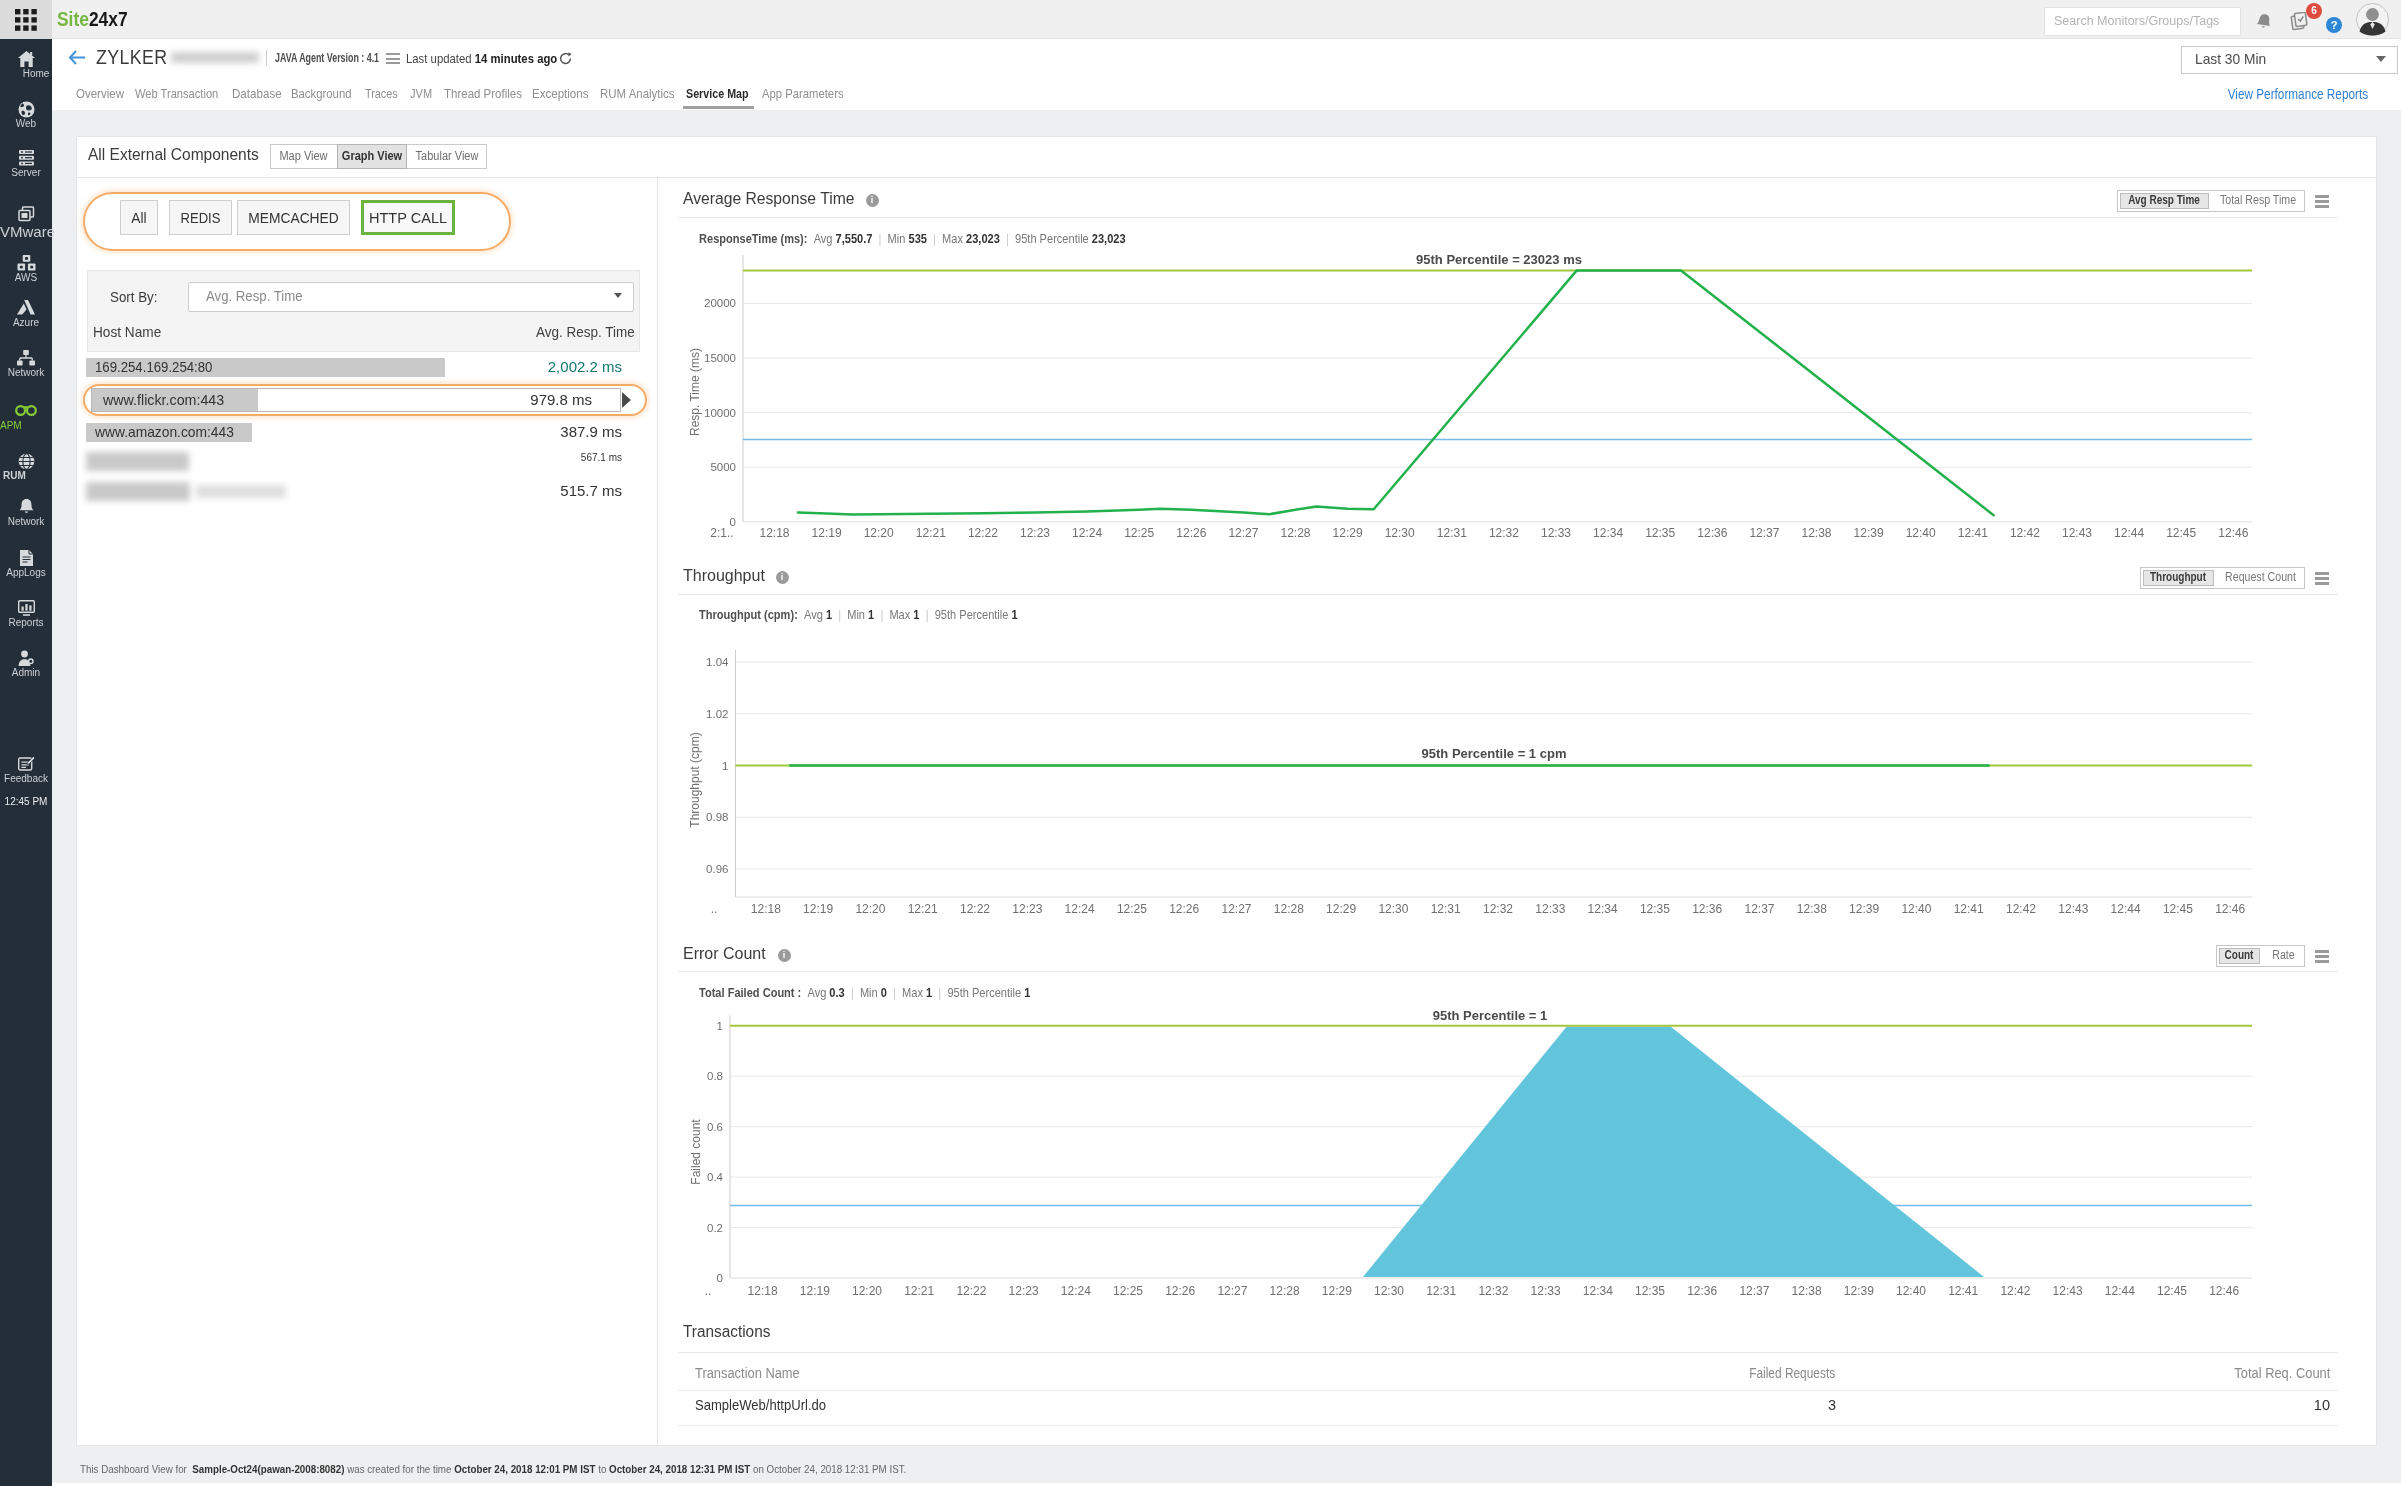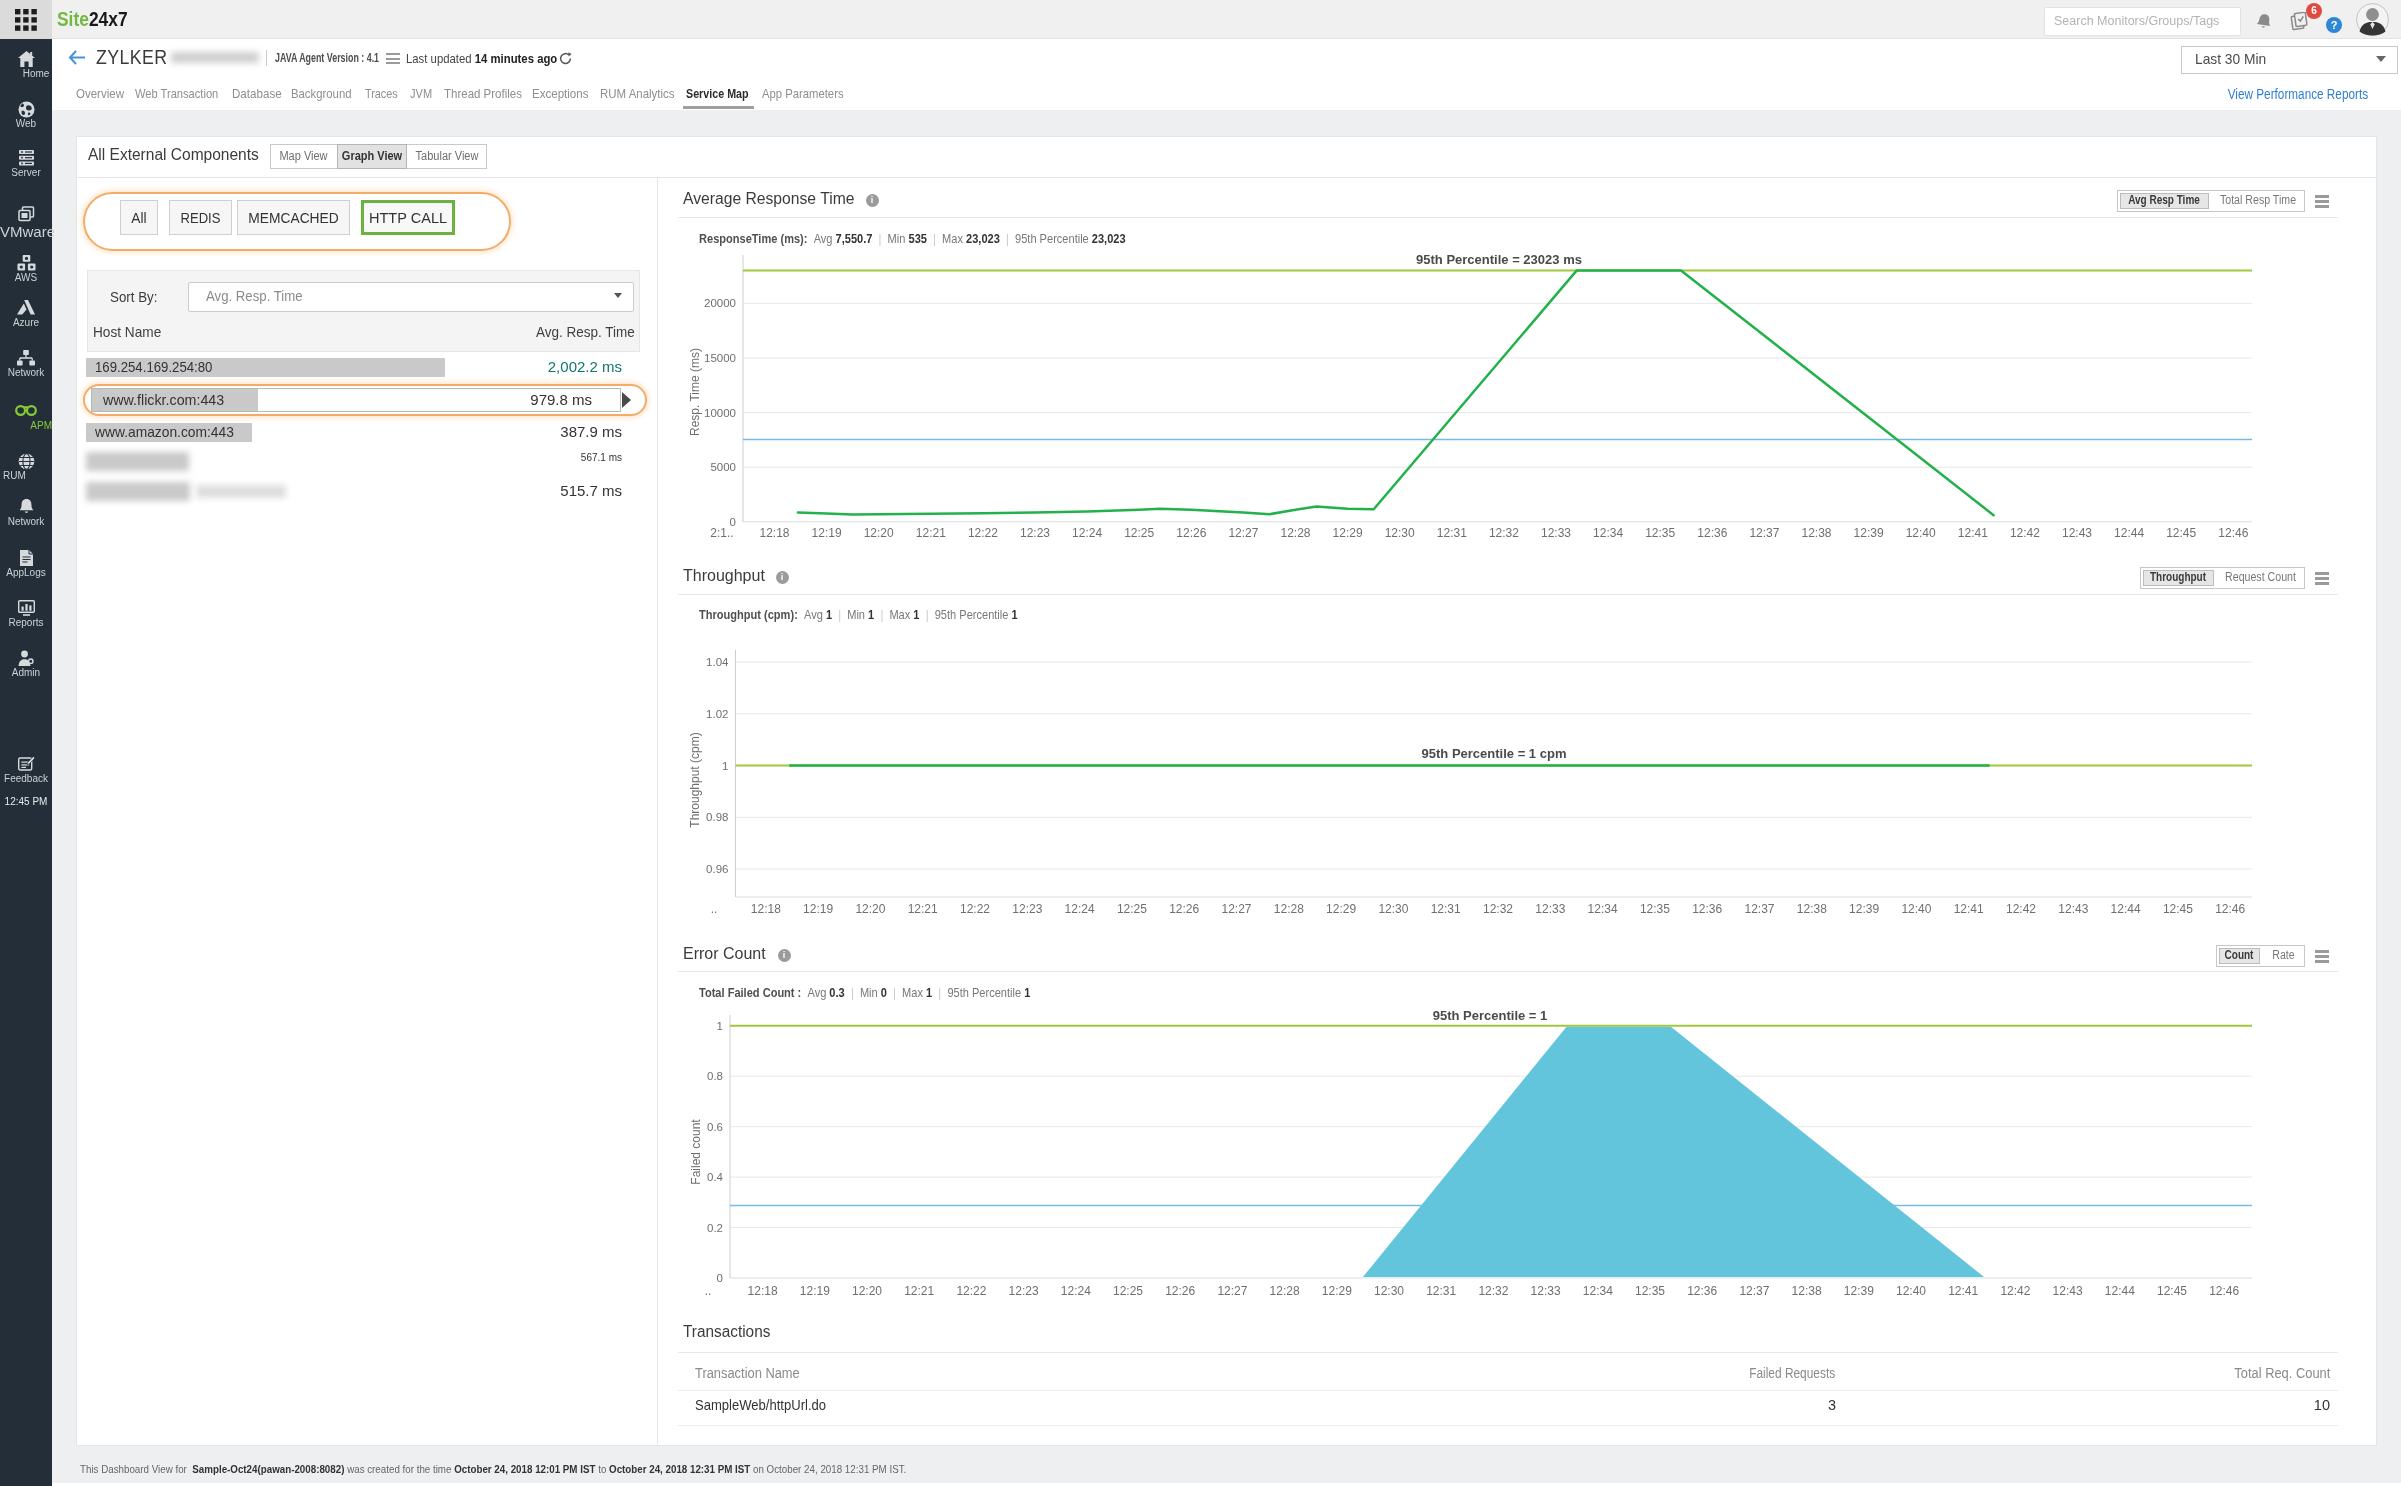--- a/index.html
+++ b/index.html
@@ -121,7 +121,7 @@
       </g>
       <path d="M8.5 4.2 Q11 1.8 13.5 4.2" stroke="#85cb35" stroke-width="2" fill="none"></path>
     </svg></div>
-<div class="abs" style="left:0;top:420px;width:52px;text-align:right;font-size:10px;font-weight:normal;color:#85cb35;">APM</div>
+<div class="abs" style="left:0;top:420px;width:52px;text-align:left;font-size:10px;font-weight:normal;color:#85cb35;">APM</div>
 <div class="abs" style="left:0;top:453px;width:52px;height:18px;text-align:center;"><svg width="17" height="17" viewBox="0 0 17 17" style="display:inline">
       <circle cx="8.5" cy="8.5" r="7.8" fill="#d6dadd"></circle>
       <g stroke="#232e39" stroke-width="1.1" fill="none">

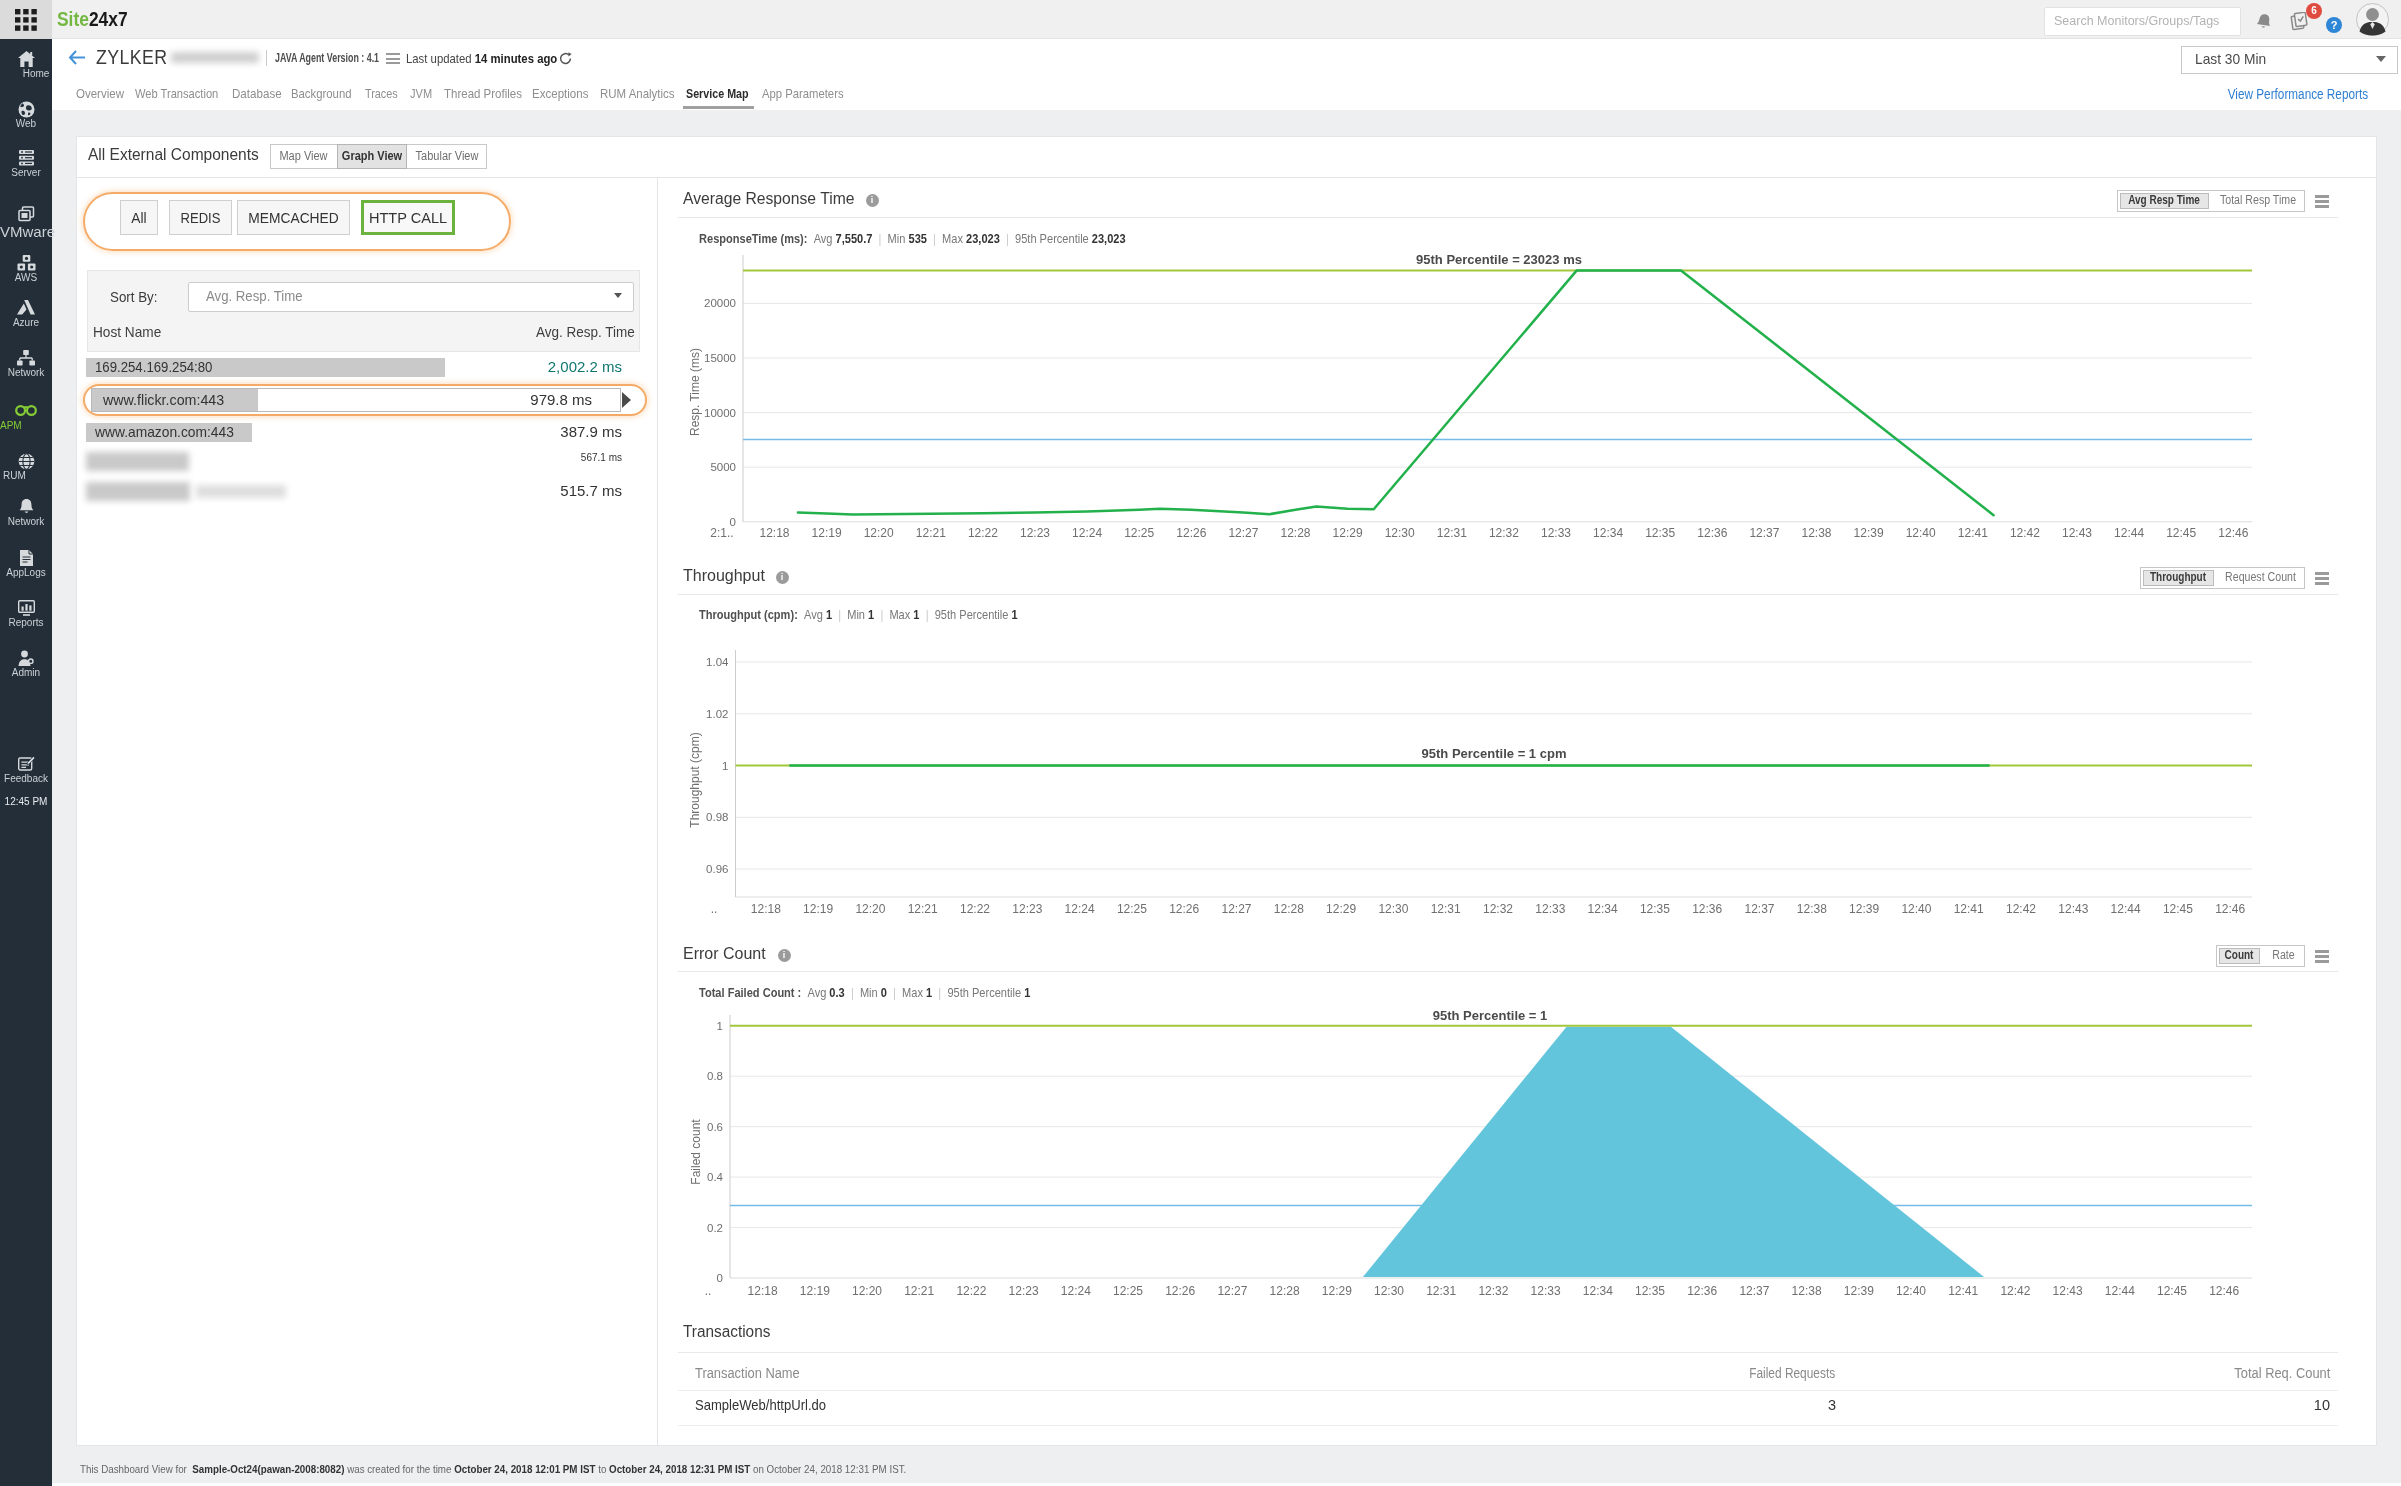--- a/index.html
+++ b/index.html
@@ -129,7 +129,7 @@
         <path d="M1 8.5 H16 M2.2 4.5 H14.8 M2.2 12.5 H14.8"></path>
       </g>
     </svg></div>
-<div class="abs" style="left:0;top:470px;width:29px;text-align:center;font-size:10px;font-weight:normal;color:#ccd1d5;">RUM</div>
+<div class="abs" style="left:0;top:470px;width:29px;text-align:center;font-size:10px;font-weight:bold;color:#ccd1d5;">RUM</div>
 <div class="abs" style="left:0;top:499px;width:52px;height:18px;text-align:center;"><svg width="15" height="16" viewBox="0 0 15 16" style="display:inline">
       <path d="M7.5 0 C10.8 0 12.3 2.5 12.4 5.2 C12.5 8.7 13.2 10 14.4 11.2 L0.6 11.2 C1.8 10 2.5 8.7 2.6 5.2 C2.7 2.5 4.2 0 7.5 0 Z" fill="#d6dadd"></path>
       <path d="M5.7 12.6 a1.9 1.9 0 0 0 3.6 0 Z" fill="#d6dadd"></path>

